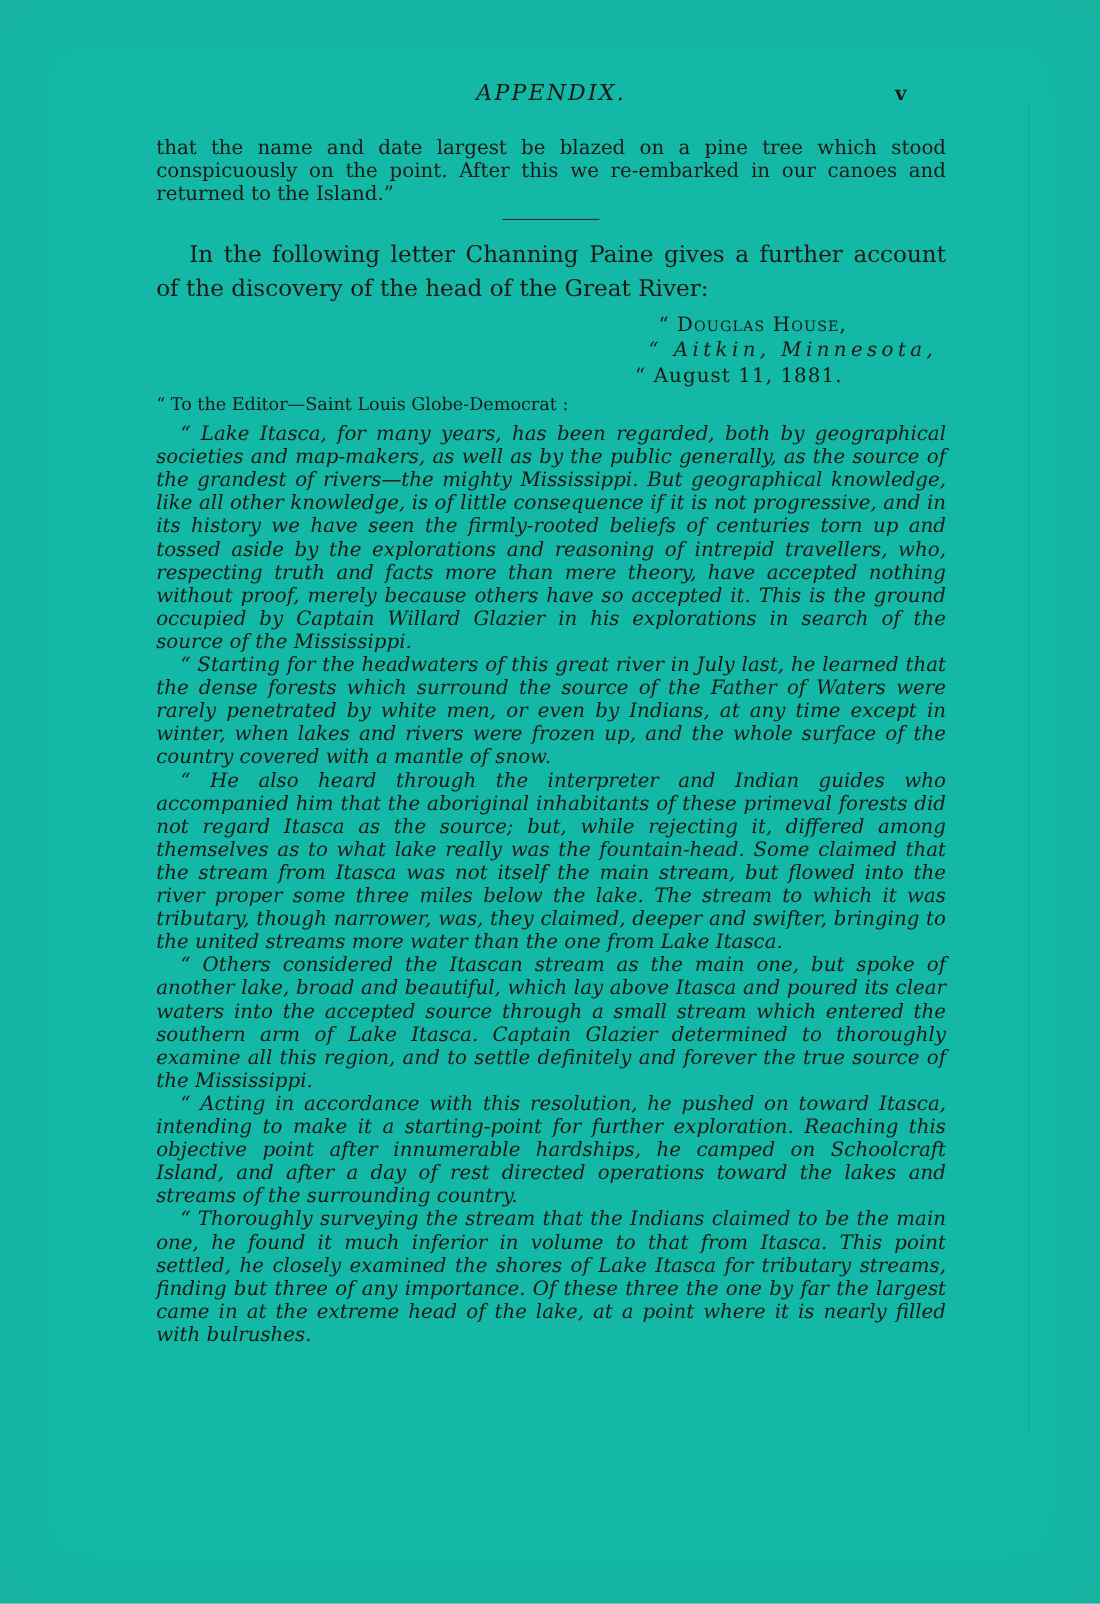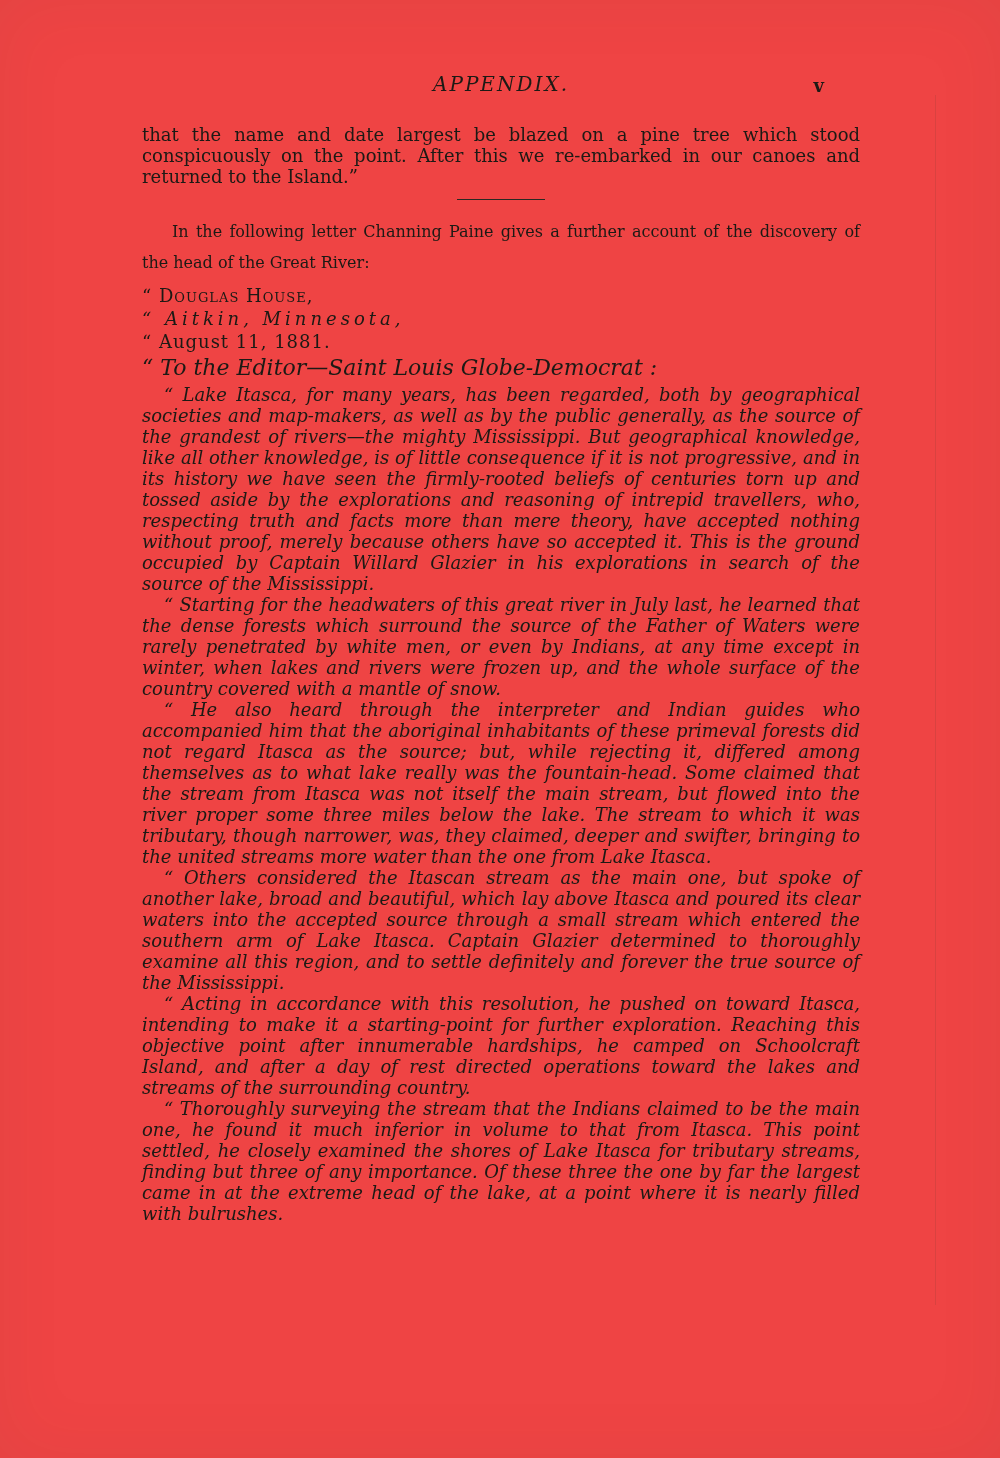--- a/index.html
+++ b/index.html
@@ -10,7 +10,7 @@
     position:relative;
     width:1000px; height:1458px;
     margin:0 auto;
-    background:#ef4444;
+    background:#14b8a6;
     color:#1c1a15;
     overflow:hidden;
     padding:72px 140px 0 142px;

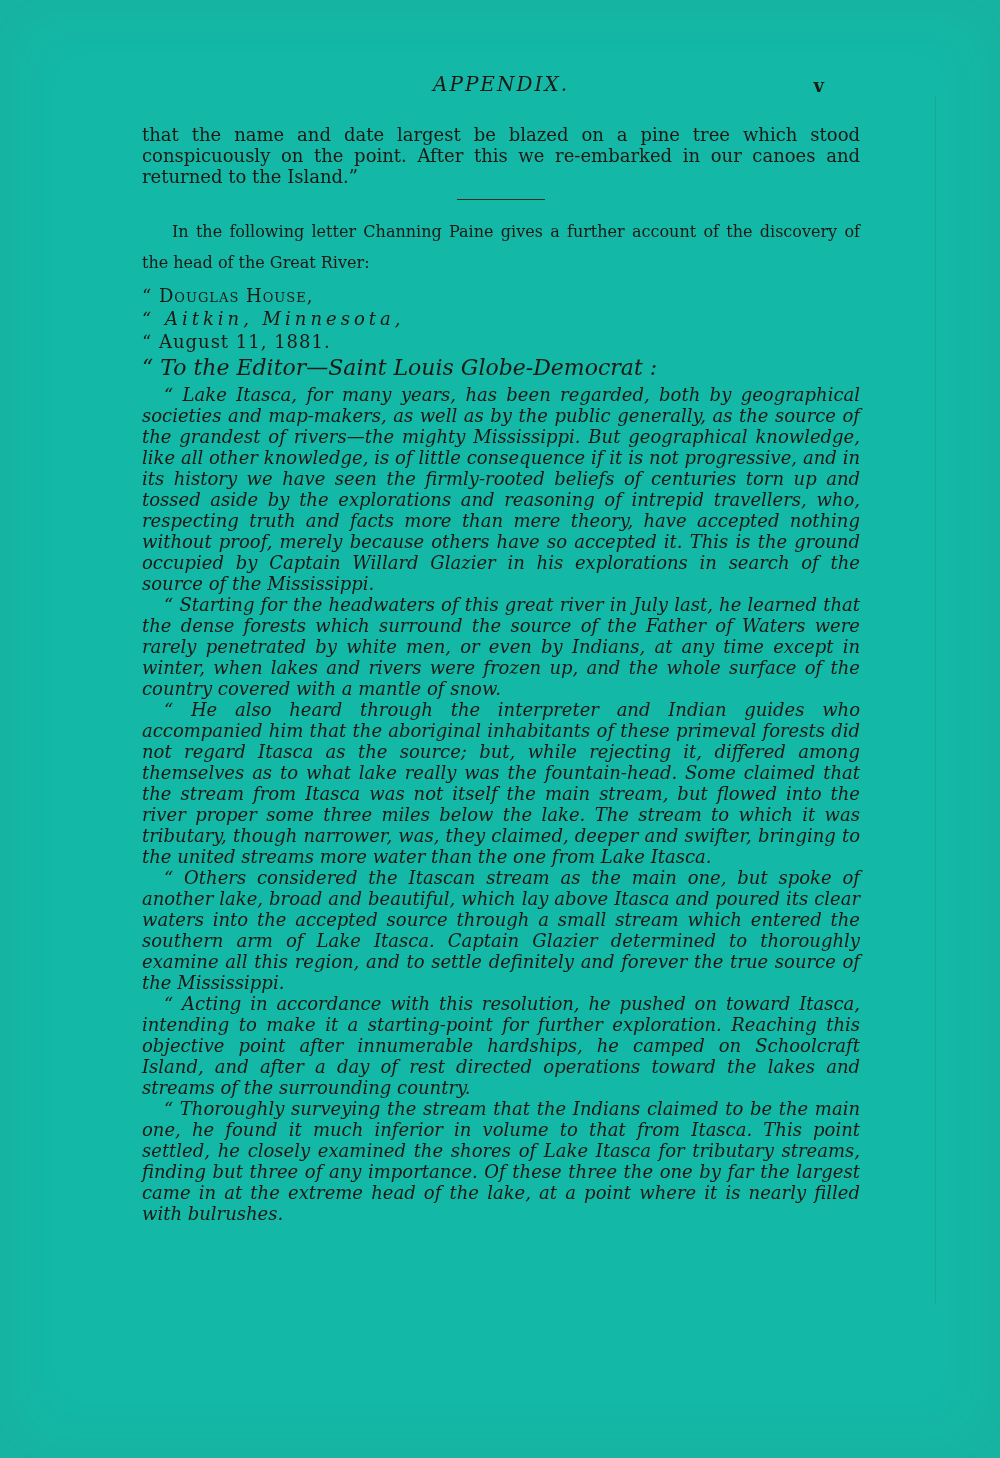--- a/index.html
+++ b/index.html
@@ -25,7 +25,7 @@
 
   .divider { width:88px; height:1px; background:#2b2922; margin:12px auto 16px; }
 
-  .intro-para { font-size:16px; line-height:31px; text-align:justify; text-indent:30px; margin-bottom:6px; }
+  .intro-para { font-size:21px; line-height:31px; text-align:justify; text-indent:30px; margin-bottom:6px; }
 
   .letterhead { text-align:left; font-size:18px; line-height:23px; }
   .lh-house  { font-variant:small-caps; letter-spacing:1px; margin-right:90px; }

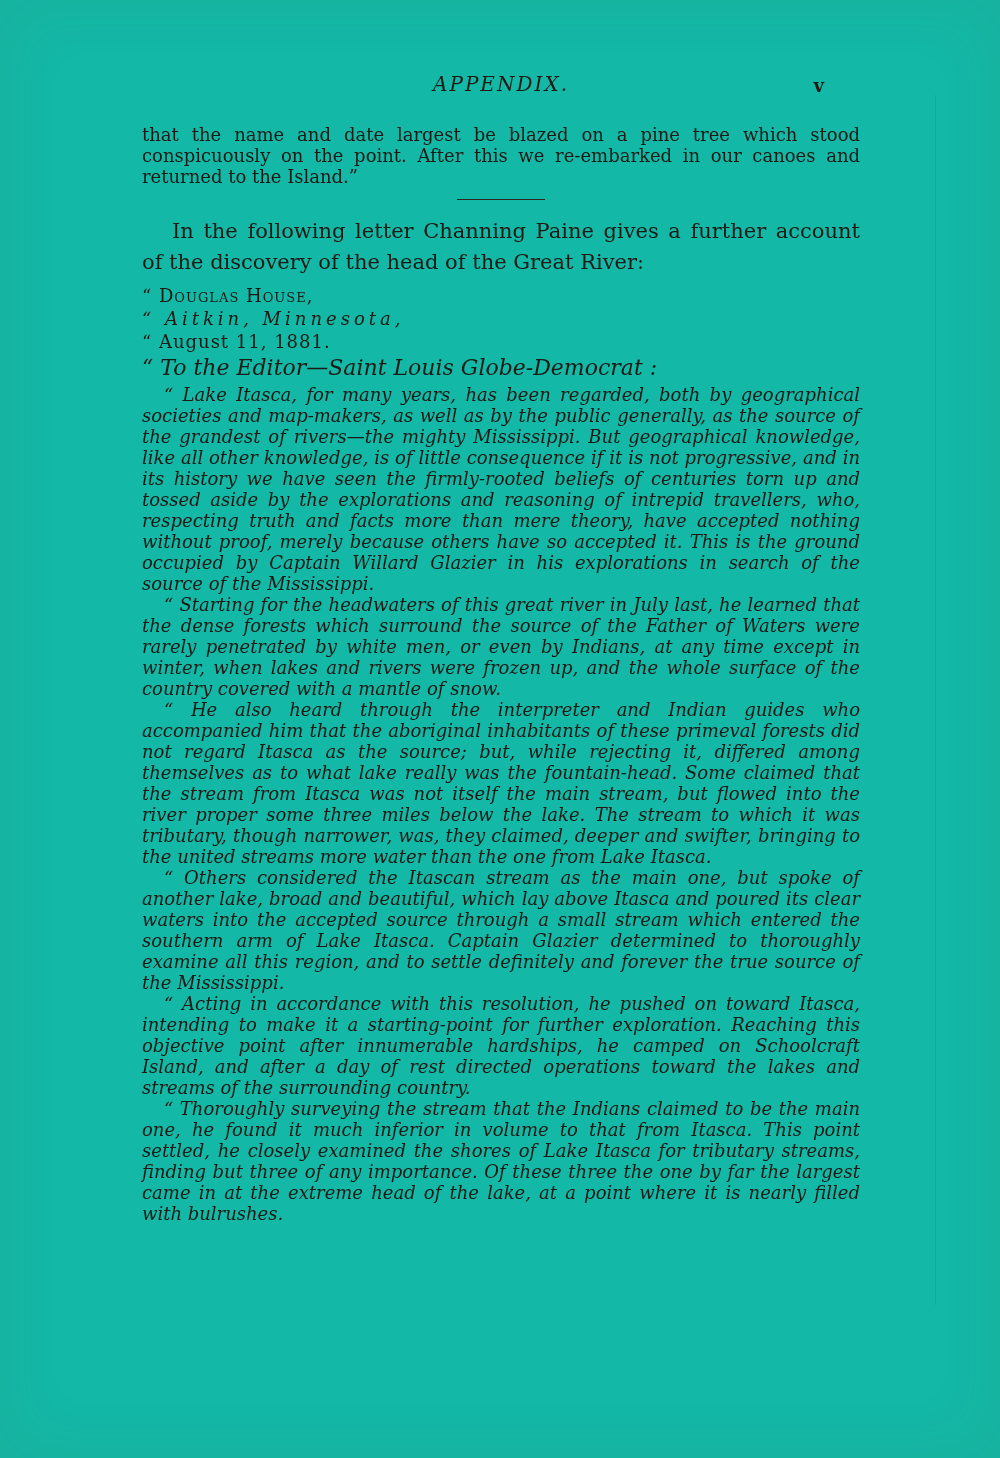--- a/index.html
+++ b/index.html
@@ -27,7 +27,7 @@
 
   .intro-para { font-size:21px; line-height:31px; text-align:justify; text-indent:30px; margin-bottom:6px; }
 
-  .letterhead { text-align:left; font-size:18px; line-height:23px; }
+  .letterhead { text-align:right; font-size:18px; line-height:23px; }
   .lh-house  { font-variant:small-caps; letter-spacing:1px; margin-right:90px; }
   .lh-place  { font-style:italic; letter-spacing:4px; margin-right:8px; }
   .lh-date   { letter-spacing:1px; margin-right:44px; }

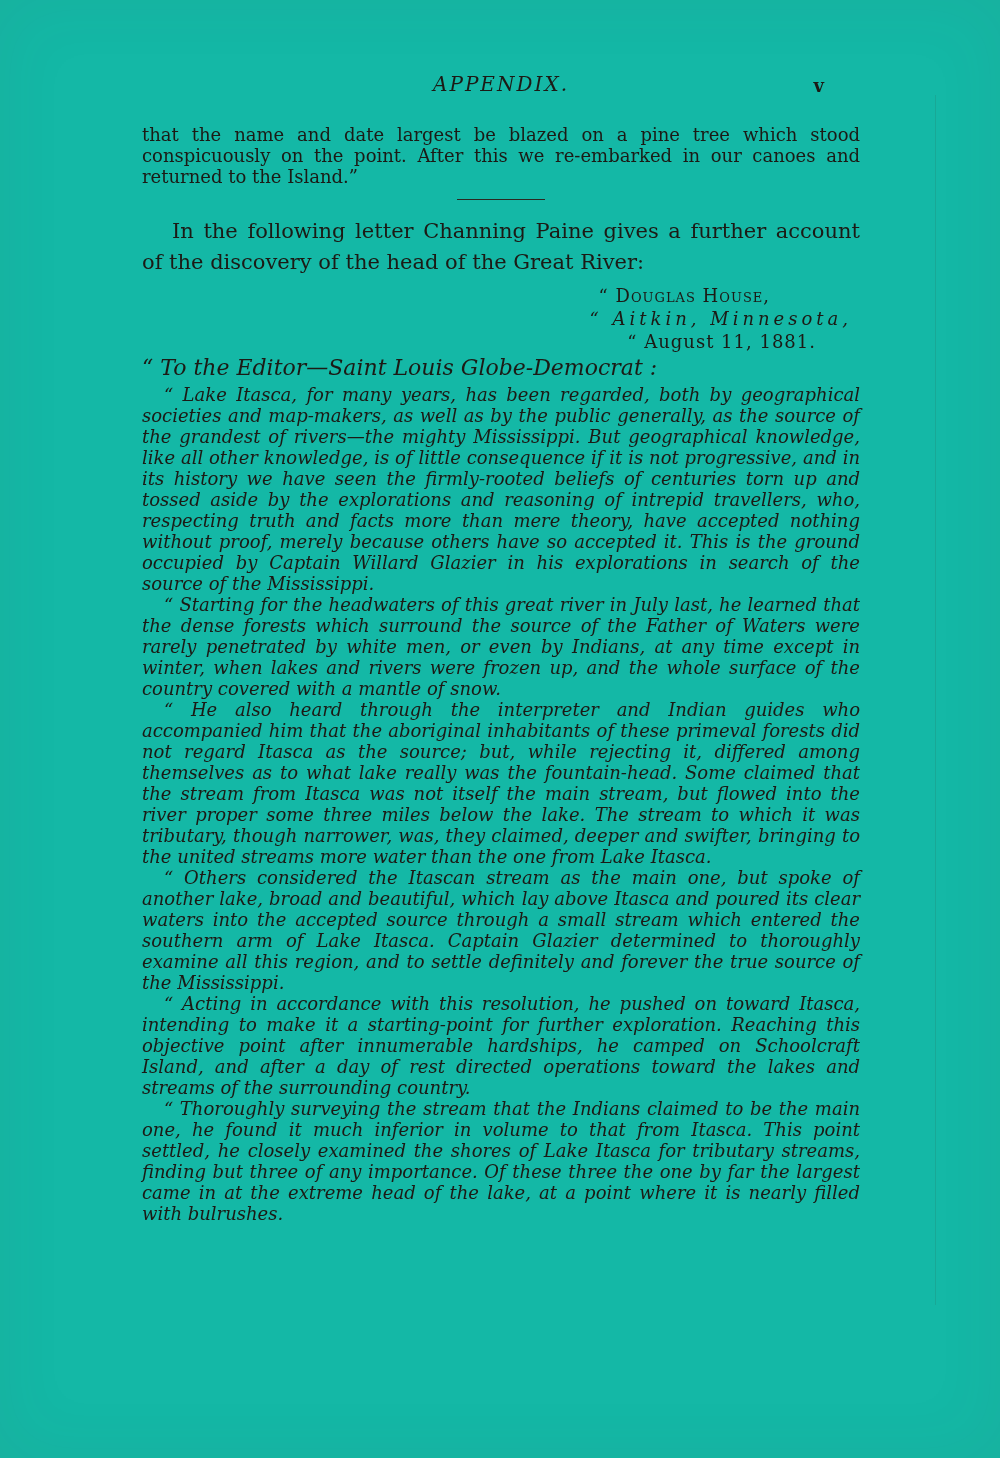--- a/index.html
+++ b/index.html
@@ -30,7 +30,7 @@
   .letterhead { text-align:right; font-size:18px; line-height:23px; }
   .lh-house  { font-variant:small-caps; letter-spacing:1px; margin-right:90px; }
   .lh-place  { font-style:italic; letter-spacing:4px; margin-right:8px; }
-  .lh-date   { letter-spacing:1px; margin-right:44px; }
+  .lh-date   { letter-spacing:1px; margin-right:94px; }
 
   .salutation { font-style:italic; font-size:22px; line-height:24px; margin:3px 0 4px; }
 

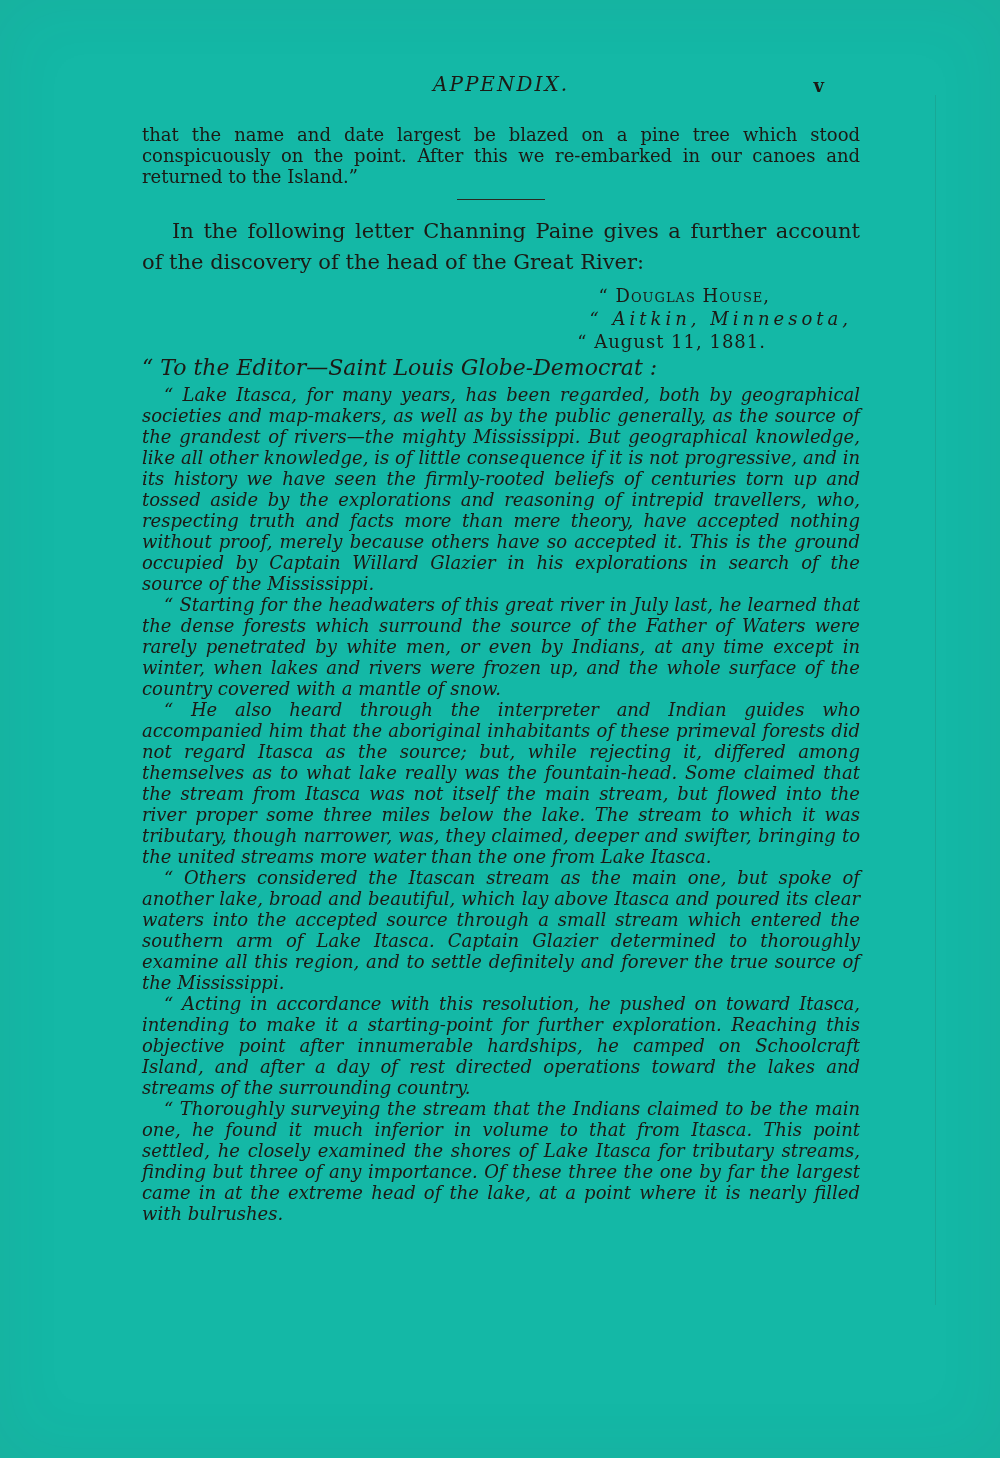--- a/index.html
+++ b/index.html
@@ -32,7 +32,7 @@
   .lh-place  { font-style:italic; letter-spacing:4px; margin-right:8px; }
   .lh-date   { letter-spacing:1px; margin-right:94px; }
 
-  .salutation { font-style:italic; font-size:22px; line-height:24px; margin:3px 0 4px; }
+  .salutation { font-size:16px; line-height:24px; margin:3px 0 4px; }
 
   .body-para { font-size:18px; line-height:21px; text-align:justify; text-indent:22px;font-style:italic; }
 

